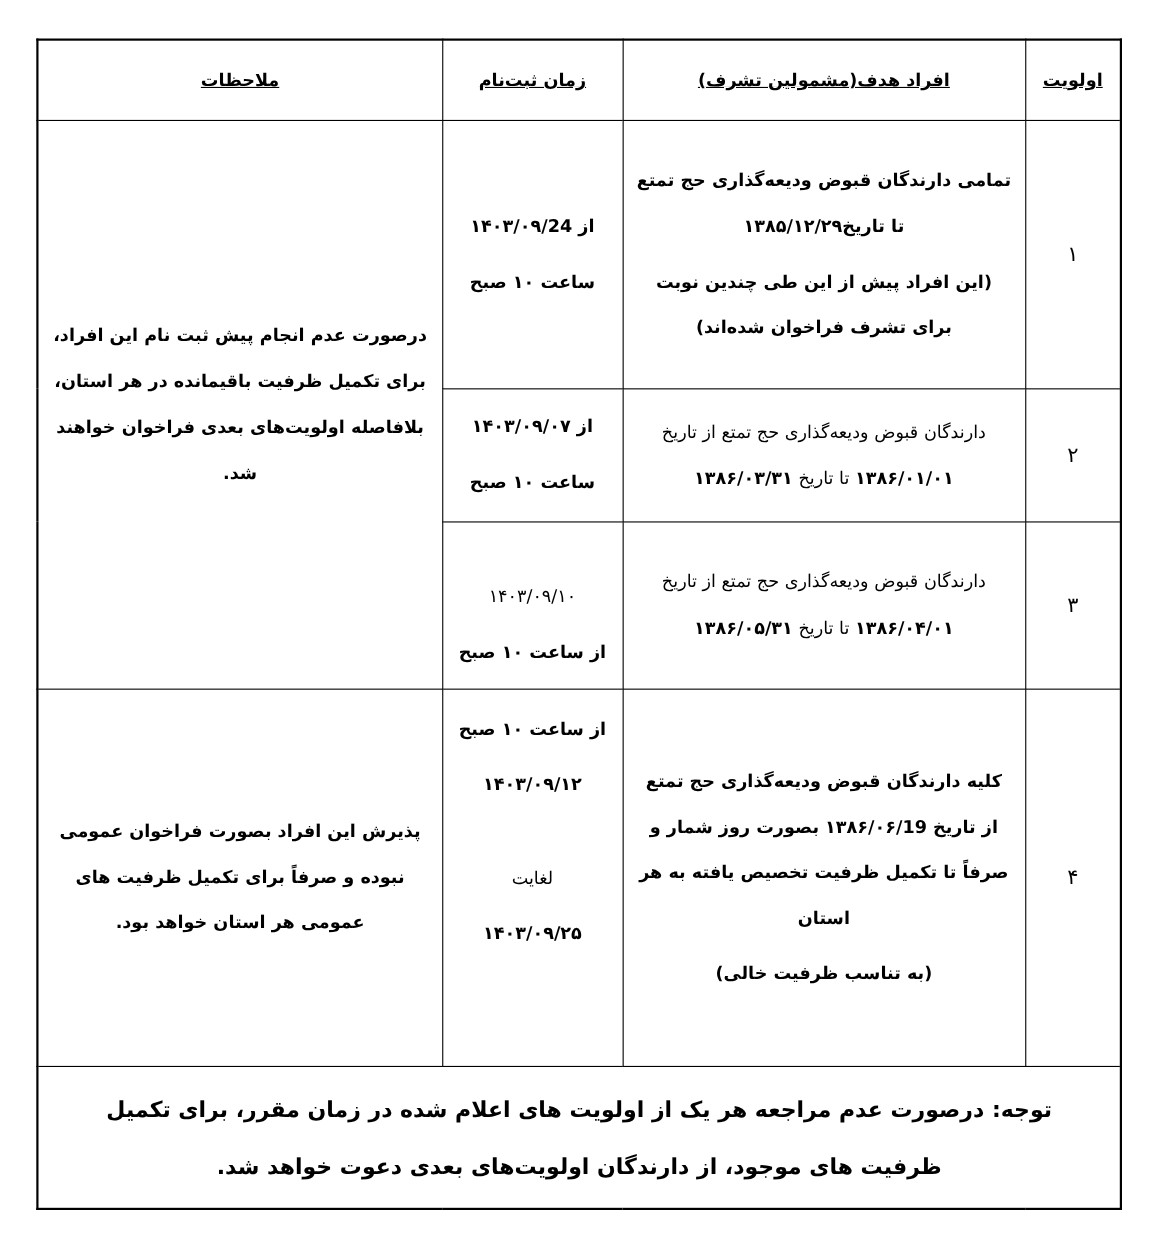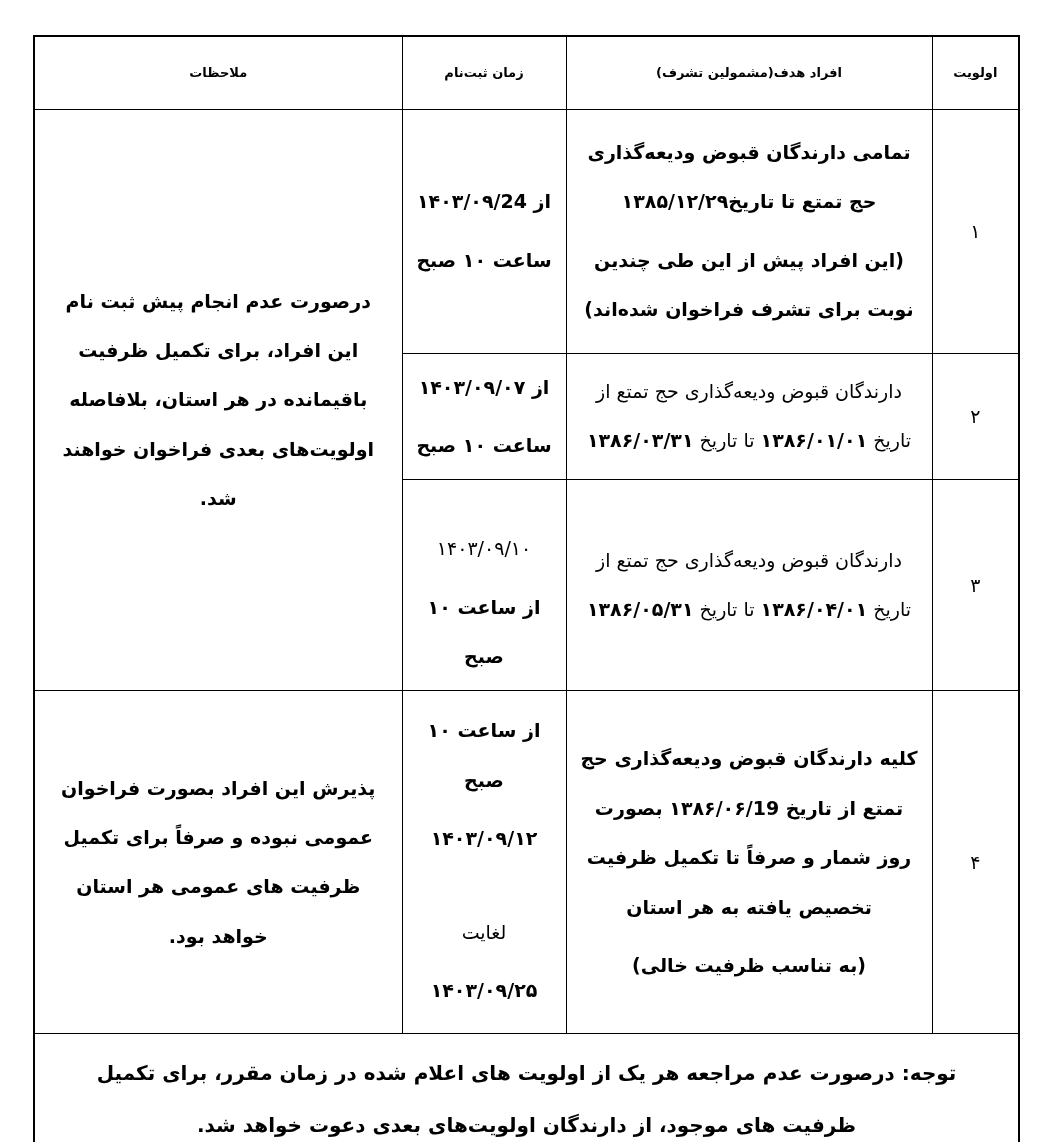--- a/index.html
+++ b/index.html
@@ -24,7 +24,7 @@
     font-size:19px;
     overflow:hidden;
   }
-  th{font-size:13px;font-weight:700;vertical-align:middle;}
+  th{font-size:16px;font-weight:700;vertical-align:middle;text-decoration:underline;}
   p{margin:9px 0;line-height:2.6;}
   .bold{font-weight:700;}
   .reg{font-weight:400;margin-top:44px;}

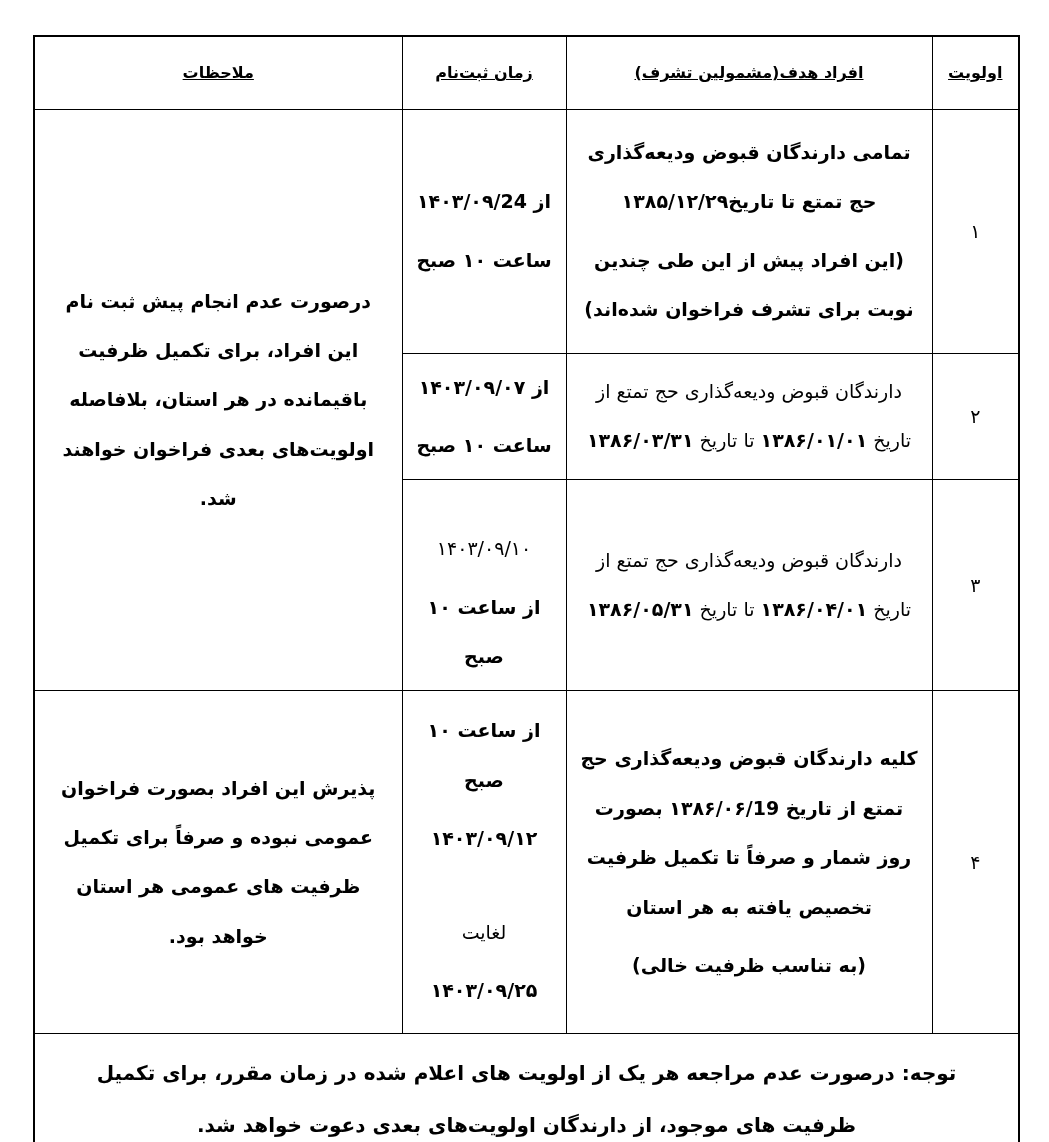--- a/index.html
+++ b/index.html
@@ -21,7 +21,7 @@
     text-align:center;
     vertical-align:middle;
     padding:0 12px;
-    font-size:19px;
+    font-size:16px;
     overflow:hidden;
   }
   th{font-size:16px;font-weight:700;vertical-align:middle;text-decoration:underline;}

